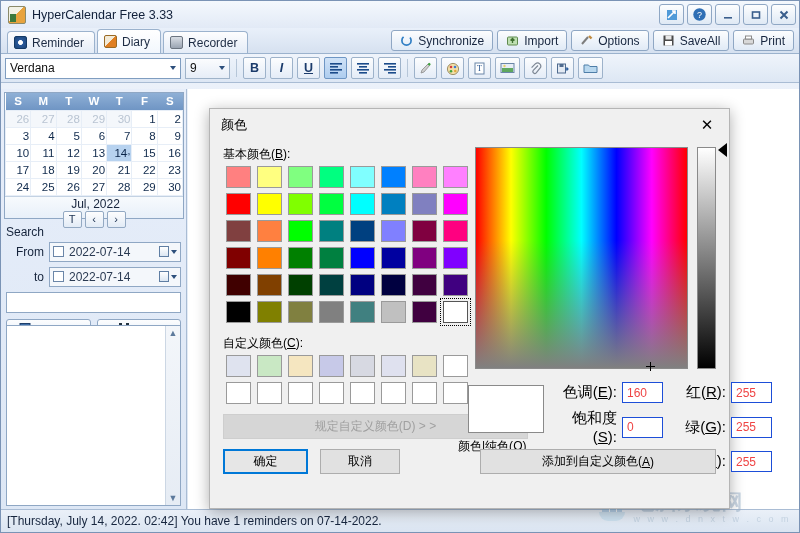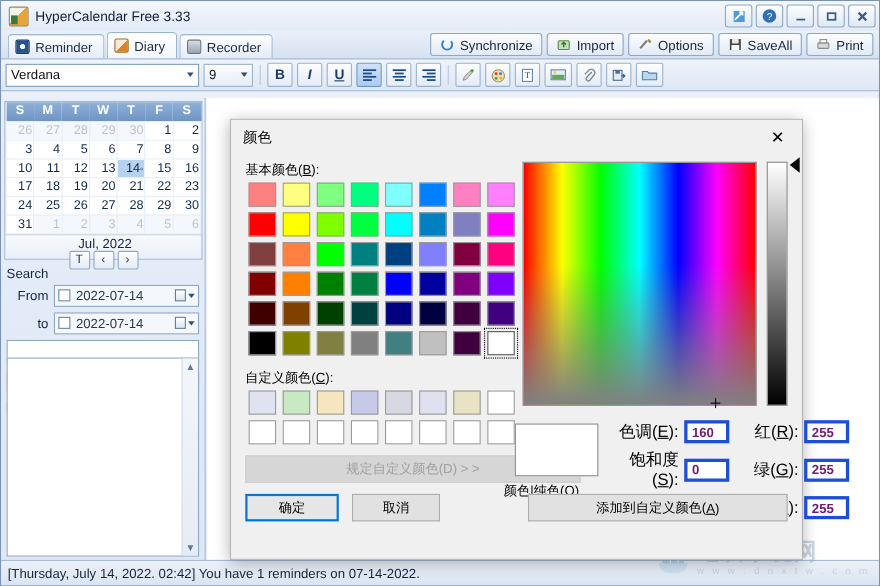--- a/index.html
+++ b/index.html
@@ -571,15 +571,6 @@
             <td>29</td>
             <td>30</td>
           </tr>
-          <tr>
-            <td>31</td>
-            <td class="dim">1</td>
-            <td class="dim">2</td>
-            <td class="dim">3</td>
-            <td class="dim">4</td>
-            <td class="dim">5</td>
-            <td class="dim">6</td>
-          </tr>
         </tbody>
       </table>
       <div class="calfoot">

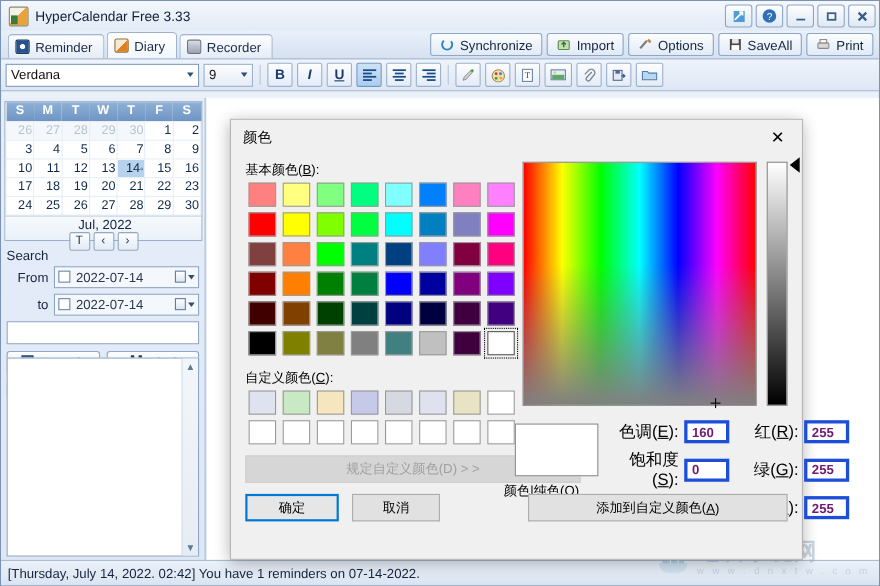--- a/index.html
+++ b/index.html
@@ -300,8 +300,8 @@
   .fcell .fl{width:62px;text-align:right;font-size:15px;color:#000;}
   .fcell.r .fl{width:46px;}
   .fbox{
-    width:41px;height:21px;border:3px solid #1d4ed8;background:#fff;
-    font-size:12px;color:#701a75;display:flex;align-items:center;padding-left:4px;font-weight:bold;
+    width:41px;height:21px;border:1px solid #1d4ed8;background:#fff;
+    font-size:12px;color:#ef4444;display:flex;align-items:center;padding-left:4px;
   }
   .gap{width:17px;}
 

